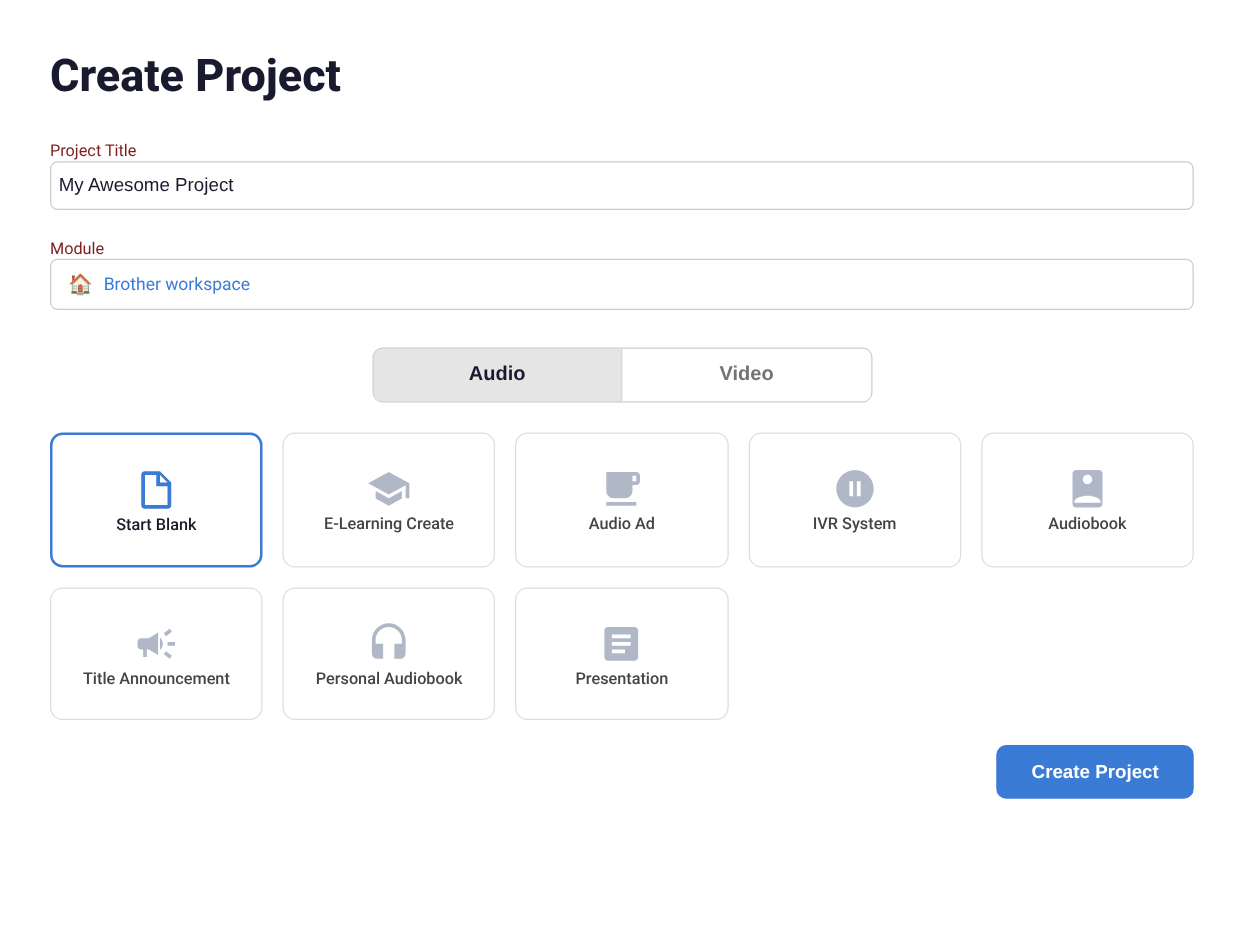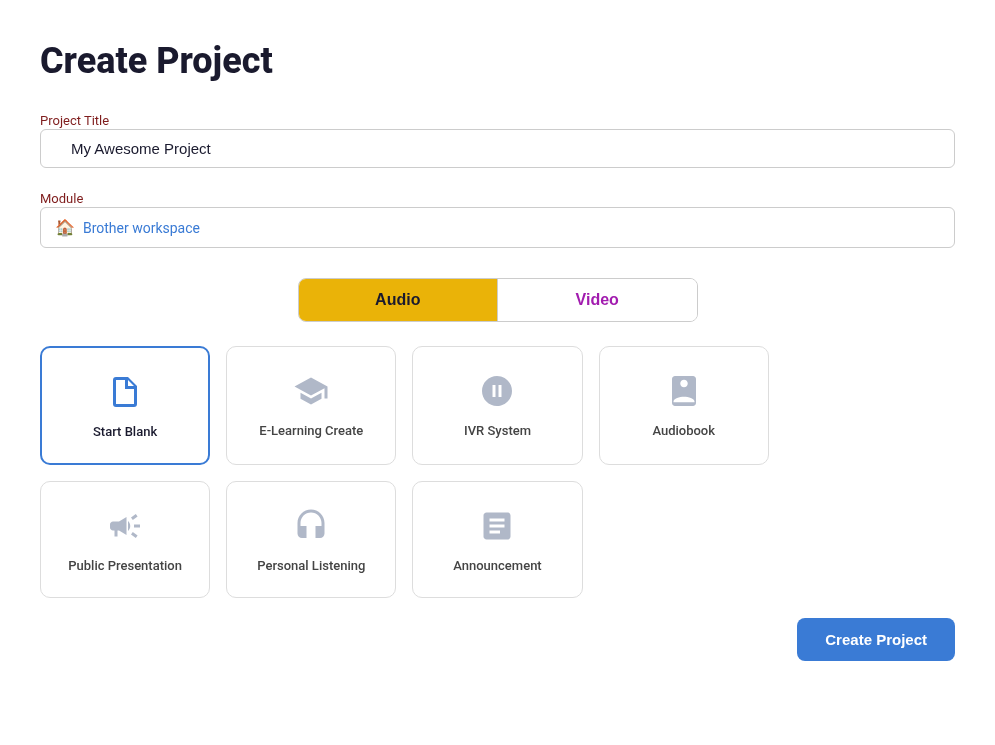--- a/index.html
+++ b/index.html
@@ -34,7 +34,7 @@
       width: 100%;
       border: 1px solid #ccc;
       border-radius: 6px;
-      padding: 10px 30px;
+      padding: 10px 6px;
       font-size: 15px;
       color: #1a1a2e;
       outline: none;

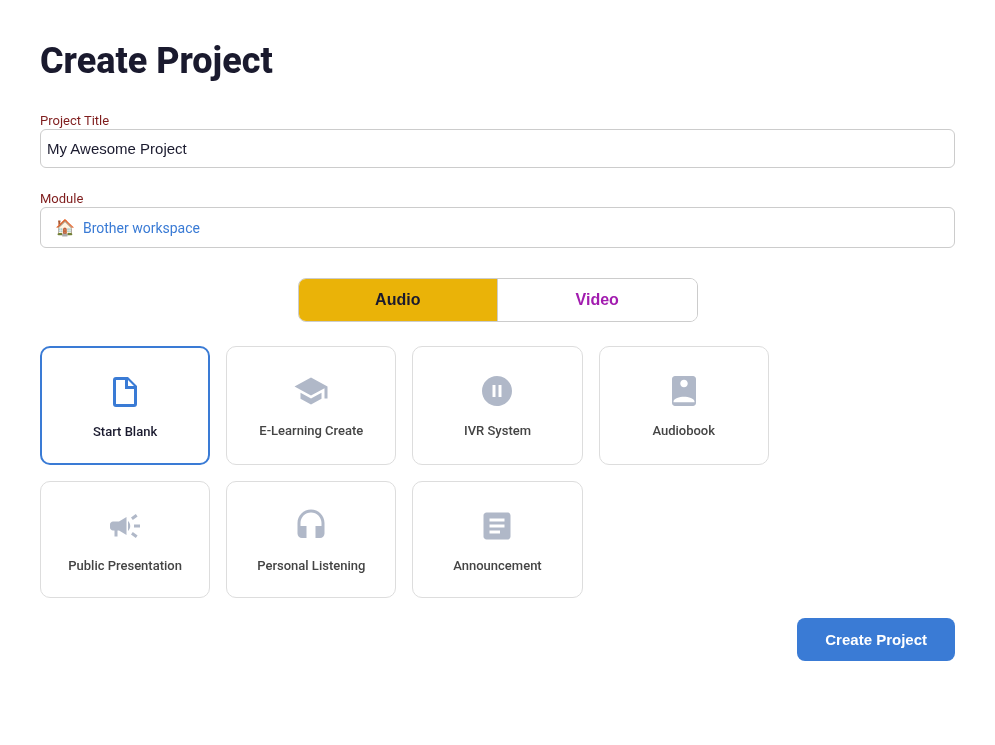--- a/index.html
+++ b/index.html
@@ -87,7 +87,7 @@
     }
 
     .tab-btn.active {
-      background: #eab308;
+      background: #e5e5e5;
       color: #1a1a2e;
     }
 

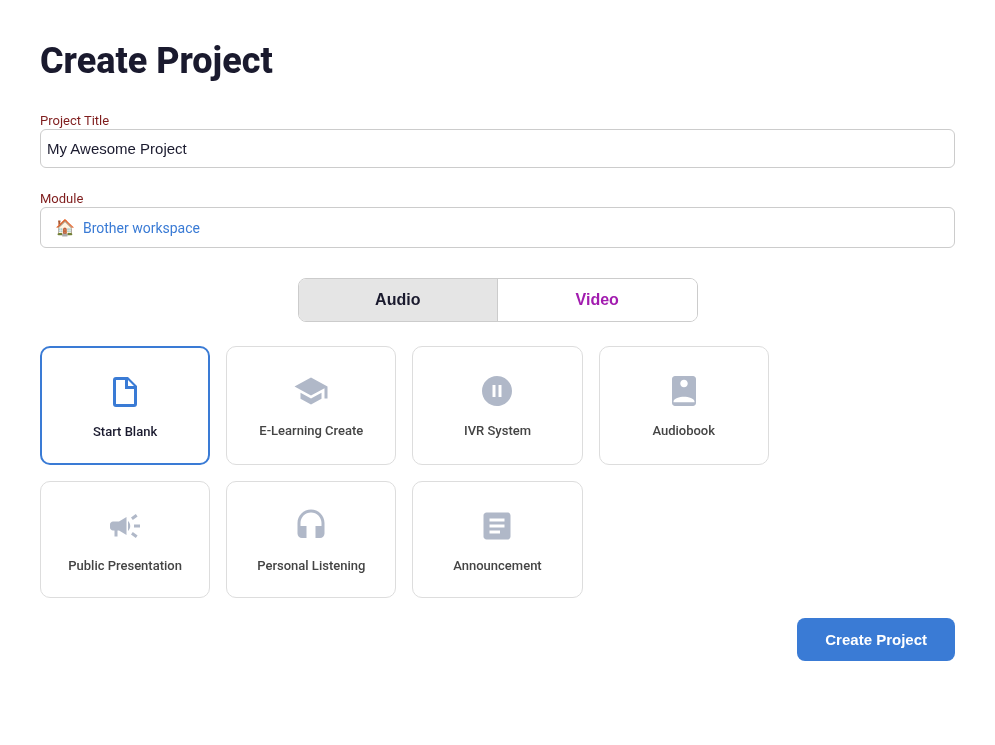--- a/index.html
+++ b/index.html
@@ -83,7 +83,7 @@
       border: none;
       cursor: pointer;
       background: #fff;
-      color: #a21caf;
+      color: #737373;
     }
 
     .tab-btn.active {

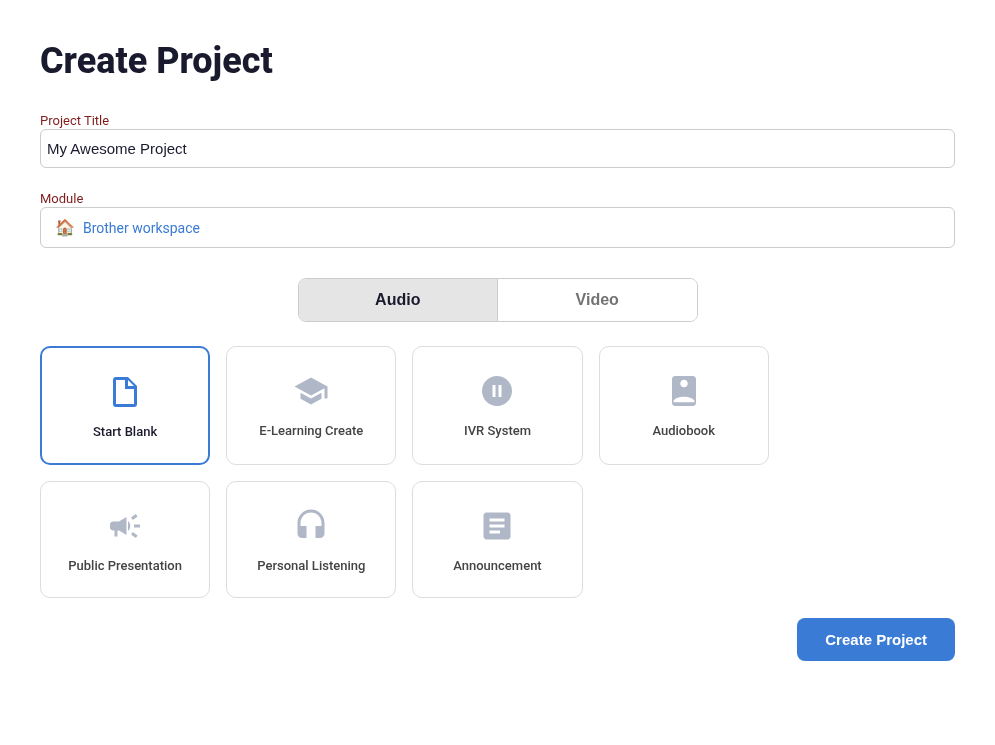--- a/index.html
+++ b/index.html
@@ -110,7 +110,7 @@
       display: flex;
       flex-direction: column;
       align-items: center;
-      gap: 12px;
+      gap: 1px;
       cursor: pointer;
       background: #fff;
       transition: border-color 0.2s;

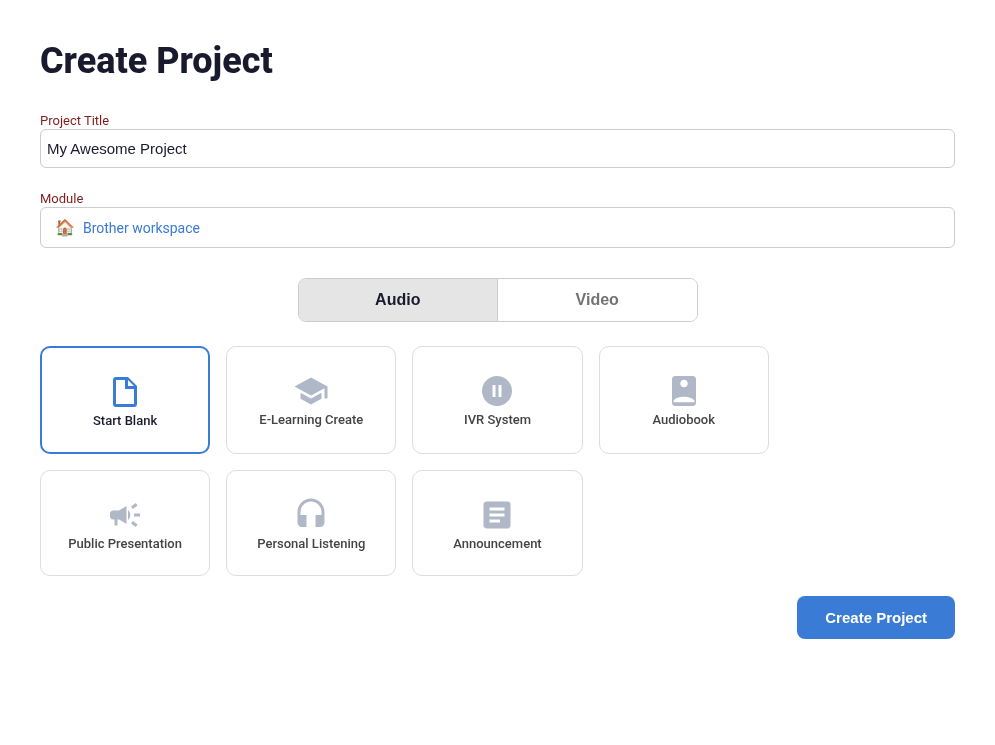--- a/index.html
+++ b/index.html
@@ -212,6 +212,14 @@
     <span class="template-label">E-Learning Create</span>
   </div>
 
+  <div class="template-card">
+    <div class="template-icon">
+      <svg viewBox="0 0 24 24" xmlns="http://www.w3.org/2000/svg">
+        <path d="M20 3H4v10c0 2.21 1.79 4 4 4h6c2.21 0 4-1.79 4-4v-3h2c1.11 0 2-.89 2-2V5c0-1.11-.89-2-2-2zm0 5h-2V5h2v3zM4 19h16v2H4z"></path>
+      </svg>
+    </div>
+    <span class="template-label">Audio Ad</span>
+  </div>
 
   <div class="template-card">
     <div class="template-icon">

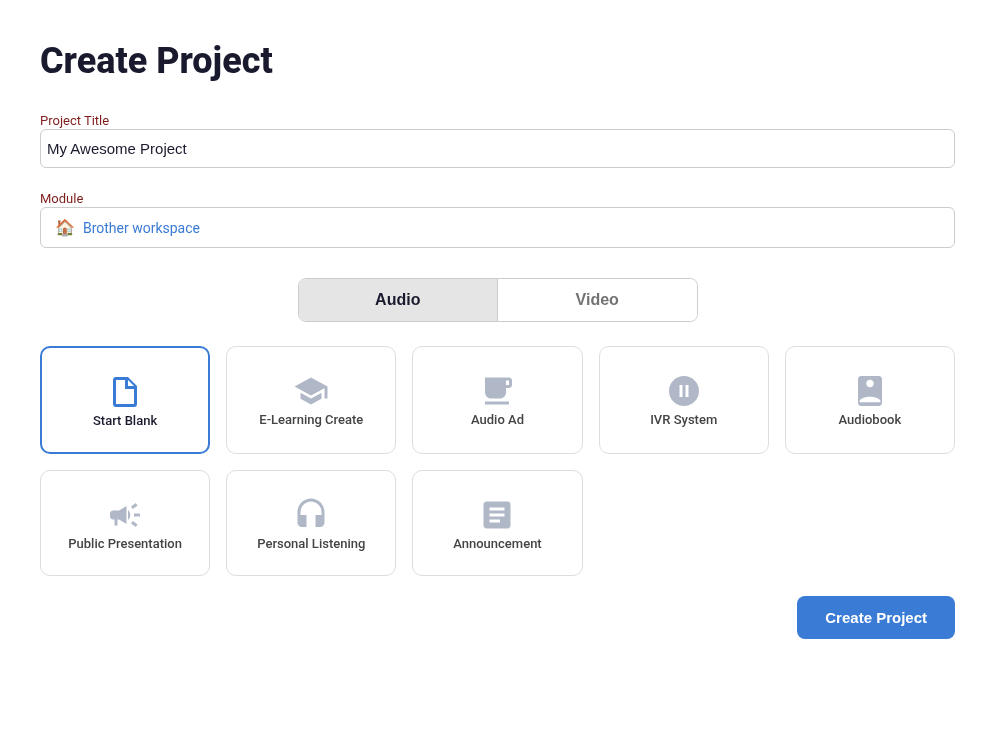--- a/index.html
+++ b/index.html
@@ -250,7 +250,7 @@
         <path d="M18 11v2h4v-2h-4zm-2 6.61c.96.71 2.21 1.65 3.2 2.39.4-.53.8-1.07 1.2-1.6-.99-.74-2.24-1.68-3.2-2.4-.4.54-.8 1.08-1.2 1.61zM20.4 5.6c-.4-.53-.8-1.07-1.2-1.6-.99.74-2.24 1.68-3.2 2.4.4.53.8 1.07 1.2 1.6.96-.72 2.21-1.65 3.2-2.4zM4 9c-1.1 0-2 .9-2 2v2c0 1.1.9 2 2 2h1v4h2v-4h1l5 3V6L8 9H4zm11.5 3c0-1.33-.58-2.53-1.5-3.35v6.69c.92-.81 1.5-2.01 1.5-3.34z"></path>
       </svg>
     </div>
-    <span class="template-label">Public Presentation</span>
+    <span class="template-label">Title Announcement</span>
   </div>
 
 

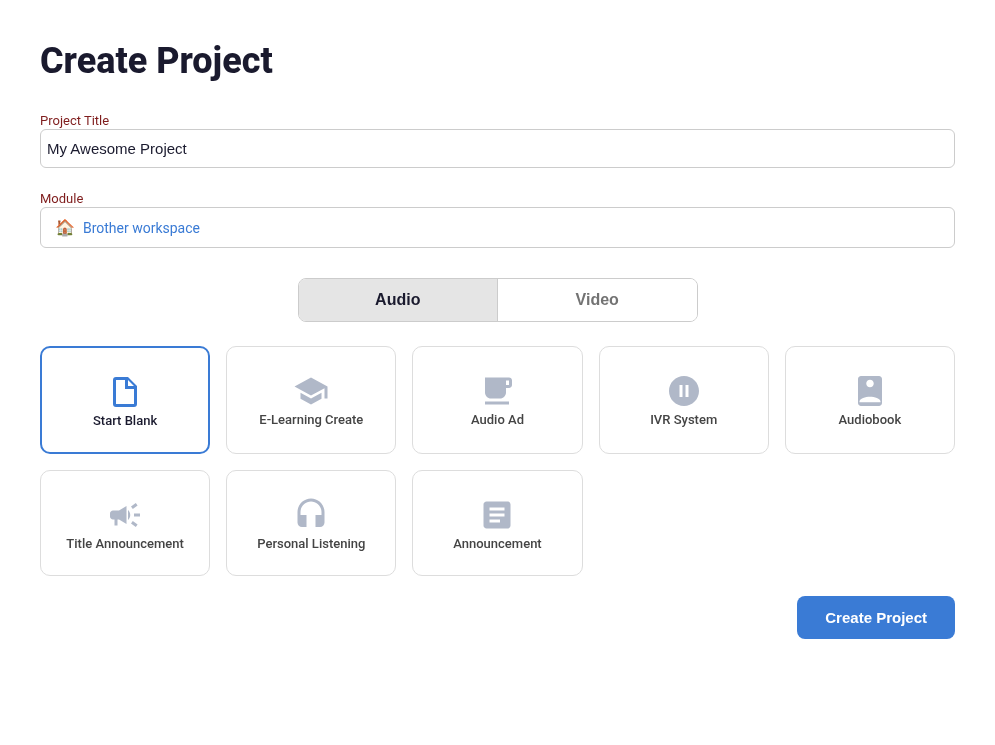--- a/index.html
+++ b/index.html
@@ -260,7 +260,7 @@
         <path d="M12 1c-4.97 0-9 4.03-9 9v7c0 1.66 1.34 3 3 3h3v-8H5v-2c0-3.87 3.13-7 7-7s7 3.13 7 7v2h-4v8h3c1.66 0 3-1.34 3-3v-7c0-4.97-4.03-9-9-9z"></path>
       </svg>
     </div>
-    <span class="template-label">Personal Listening</span>
+    <span class="template-label">Personal Audiobook</span>
   </div>
 
   <div class="template-card">

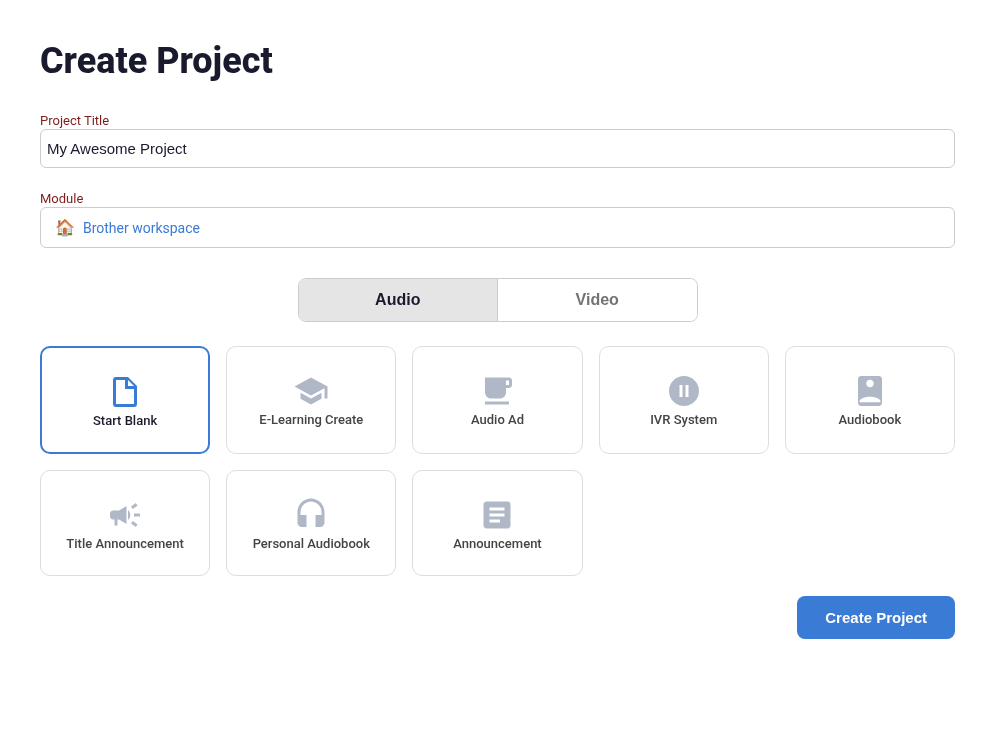--- a/index.html
+++ b/index.html
@@ -269,7 +269,7 @@
         <path d="M19 3H5c-1.1 0-2 .9-2 2v14c0 1.1.9 2 2 2h14c1.1 0 2-.9 2-2V5c0-1.1-.9-2-2-2zm-5 14H7v-2h7v2zm3-4H7v-2h10v2zm0-4H7V7h10v2z"></path>
       </svg>
     </div>
-    <span class="template-label">Announcement</span>
+    <span class="template-label">Presentation</span>
   </div>
 
 

